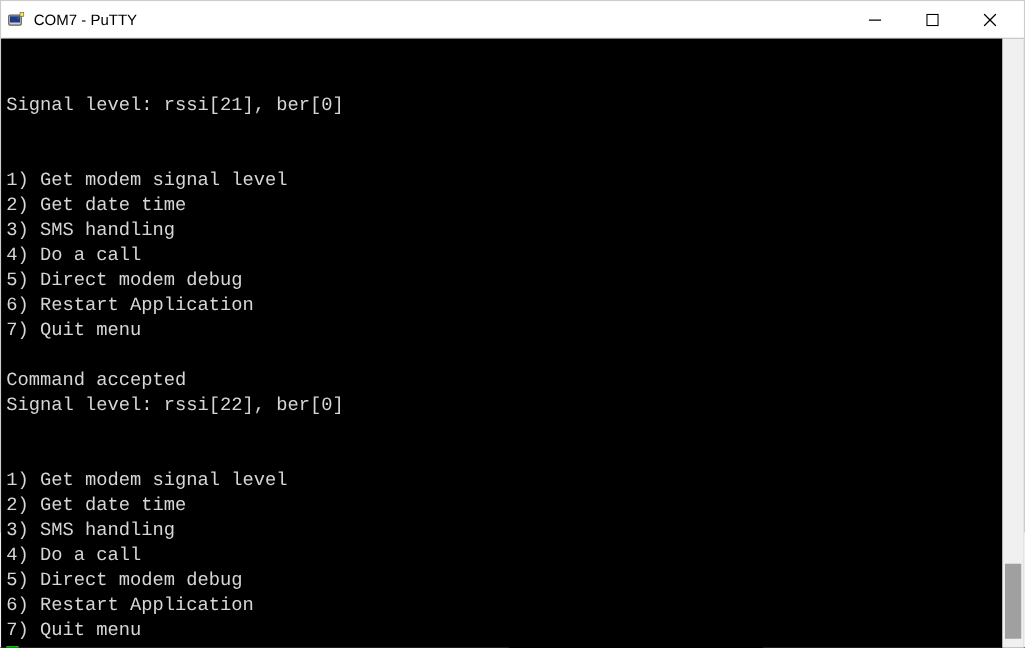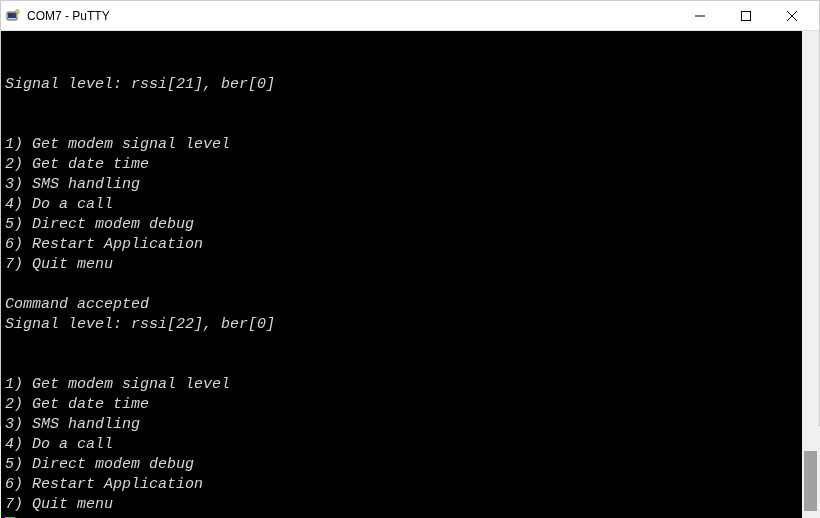--- a/index.html
+++ b/index.html
@@ -80,7 +80,6 @@
     }
     .terminal-line {
       min-height: 20px;
-      font-style: italic;
     }
     .cursor {
       display: inline-block;

